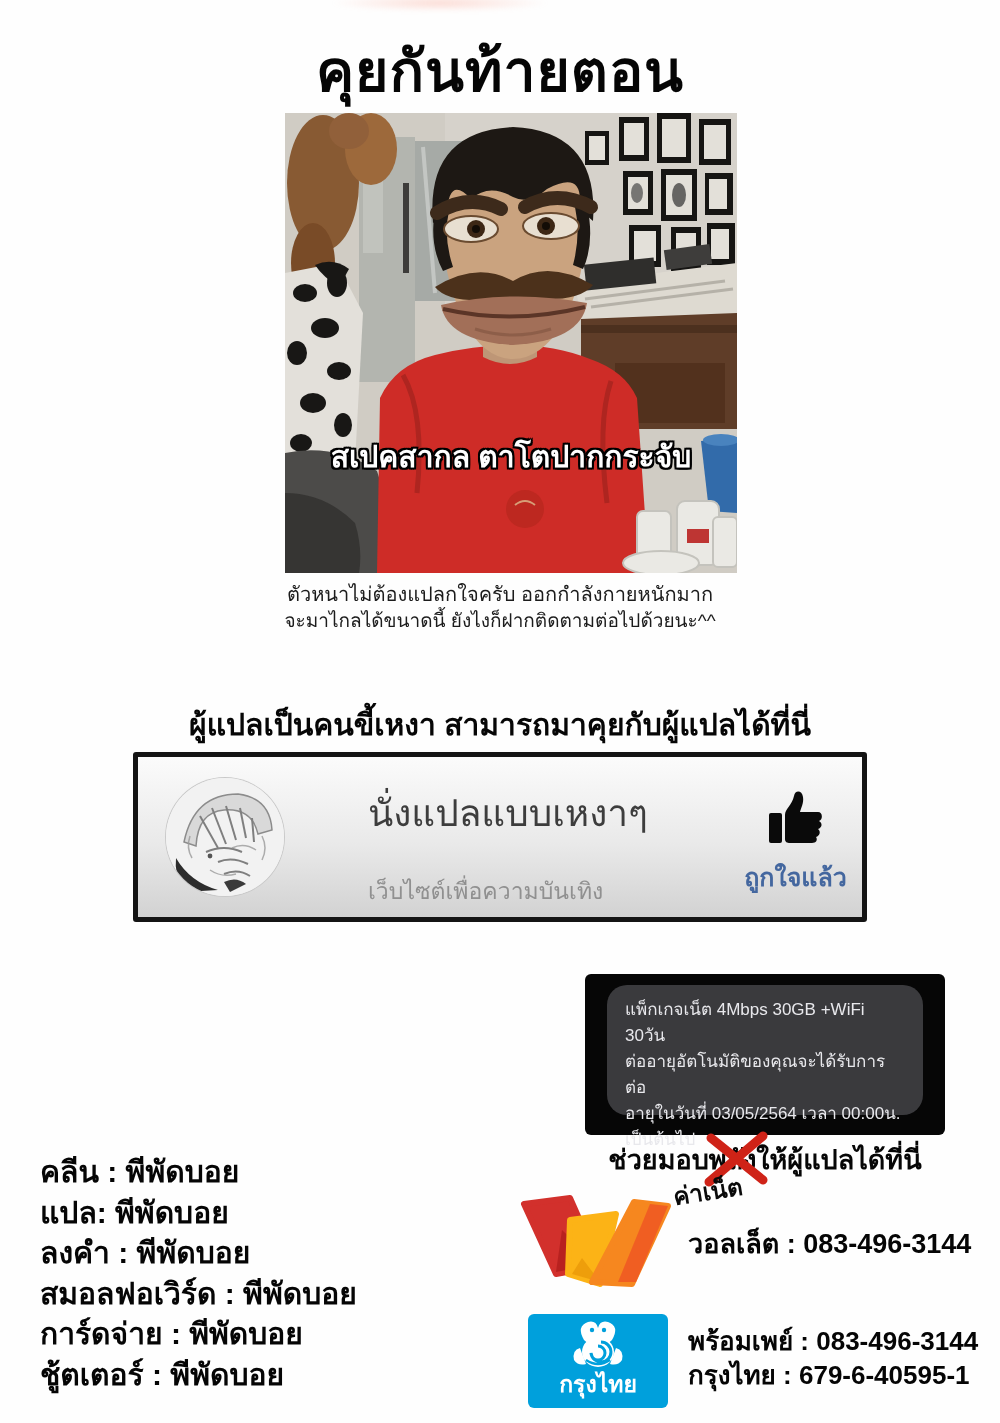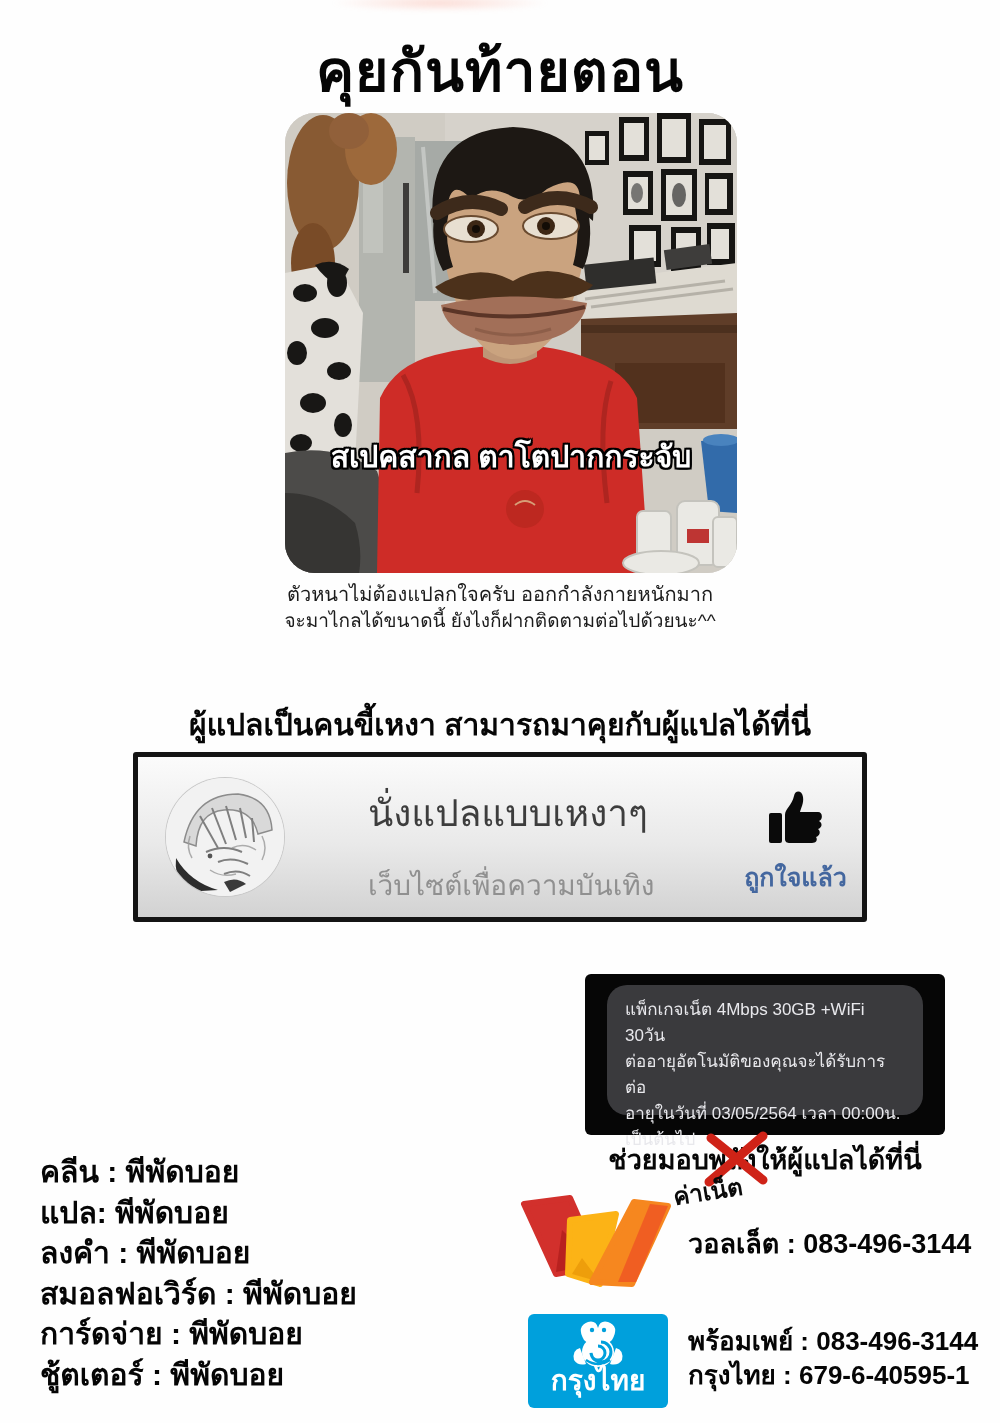--- a/index.html
+++ b/index.html
@@ -21,7 +21,7 @@
   
   .photo{
     position:absolute; left:285px; top:113px; width:452px; height:460px;
-    overflow:hidden; background:#d5d2cd;border-radius:30px;
+    overflow:hidden; background:#d5d2cd;
   }
   .photo svg{ display:block; width:100%; height:100%; }
   .photo-caption{

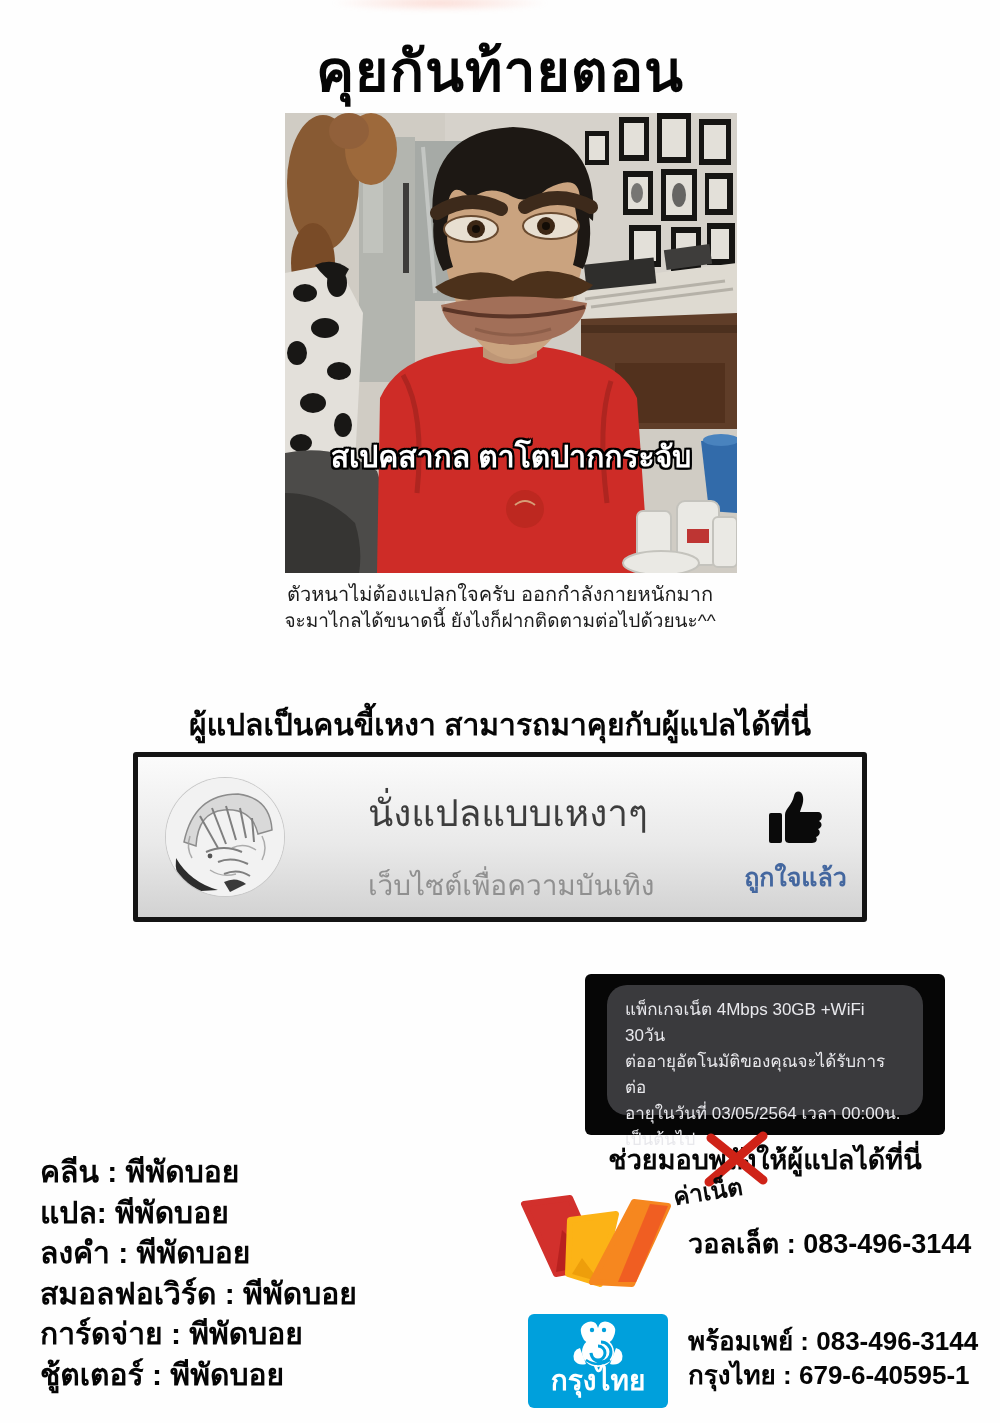--- a/index.html
+++ b/index.html
@@ -54,7 +54,7 @@
   .fb-avatar svg{ width:100%; height:100%; display:block; }
   .fb-text{ position:absolute; left:230px; top:26px; }
   .fb-name{ font-size:37px; color:#3d3d3d; font-weight:500; }
-  .fb-sub{ font-size:28px; color:#909090; margin-top:21px; }
+  .fb-sub{ font-size:23px; color:#909090; margin-top:31px; }
   .fb-like{ position:absolute; left:600px; top:30px; width:115px; text-align:center; }
   .fb-like svg{ width:58px; height:62px; display:block; margin:0 auto; }
   .fb-liked{ font-size:25px; color:#44679f; margin-top:8px; font-weight:600; }

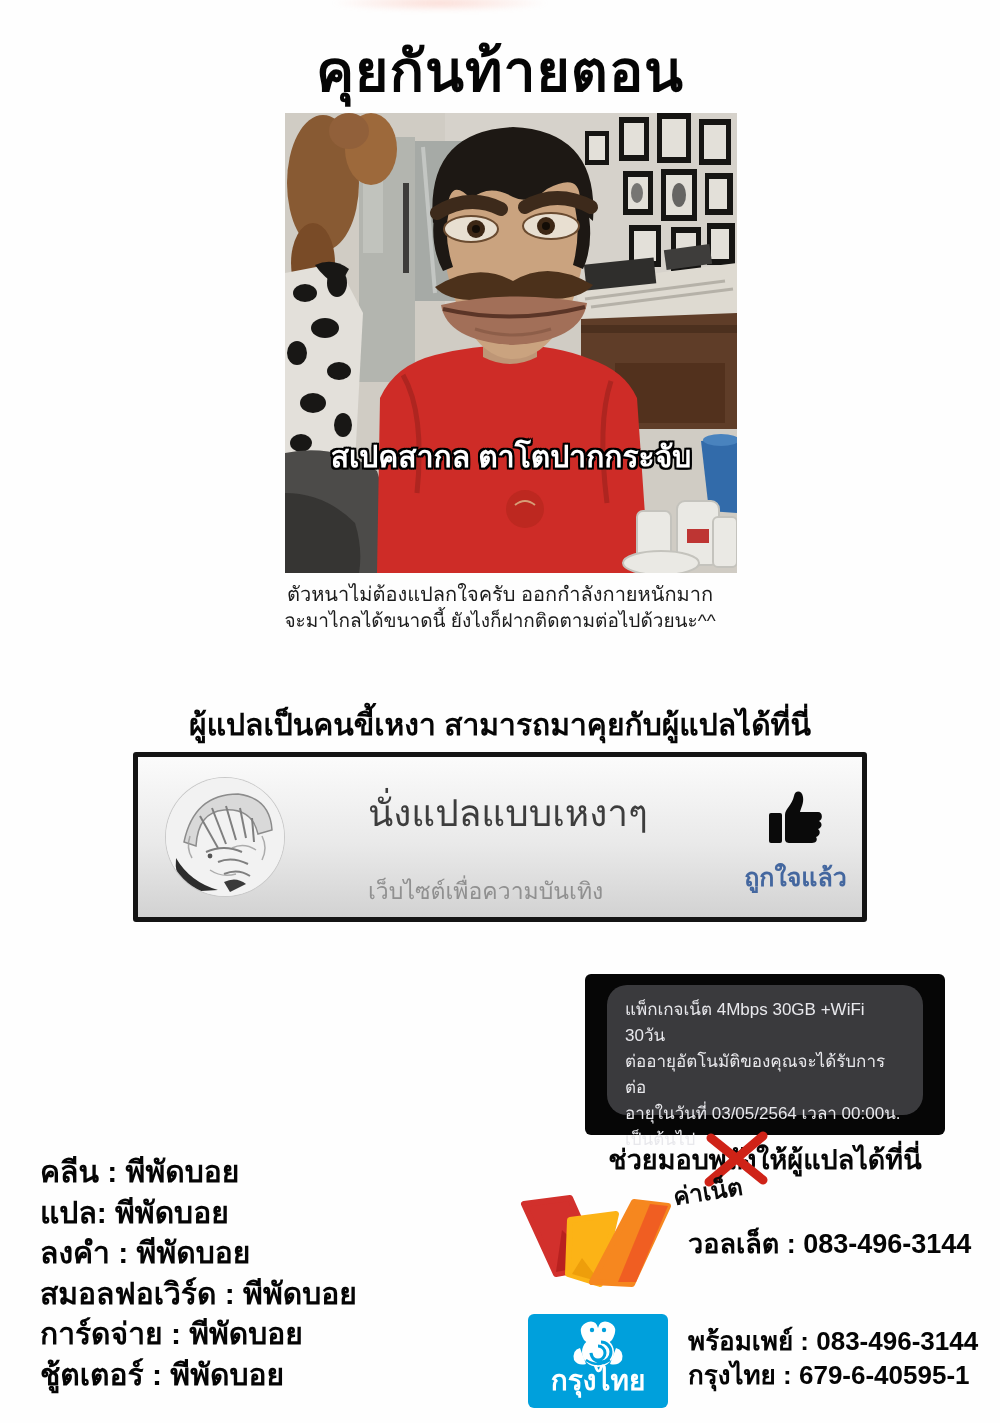--- a/index.html
+++ b/index.html
@@ -102,7 +102,7 @@
   .ktb-logo svg{ position:absolute; left:50%; top:6px; transform:translateX(-50%); width:72px; height:54px; }
   .ktb-name{
     position:absolute; left:0; bottom:6px; width:100%; text-align:center;
-    color:#ffffff; font-size:28px; font-weight:700;
+    color:#ffffff; font-size:23px; font-weight:700;
   }
   .bank-lines{ position:absolute; left:688px; top:1324px; }
   .bank-lines div{ font-size:26px; font-weight:800; line-height:34px; color:#050505; }

